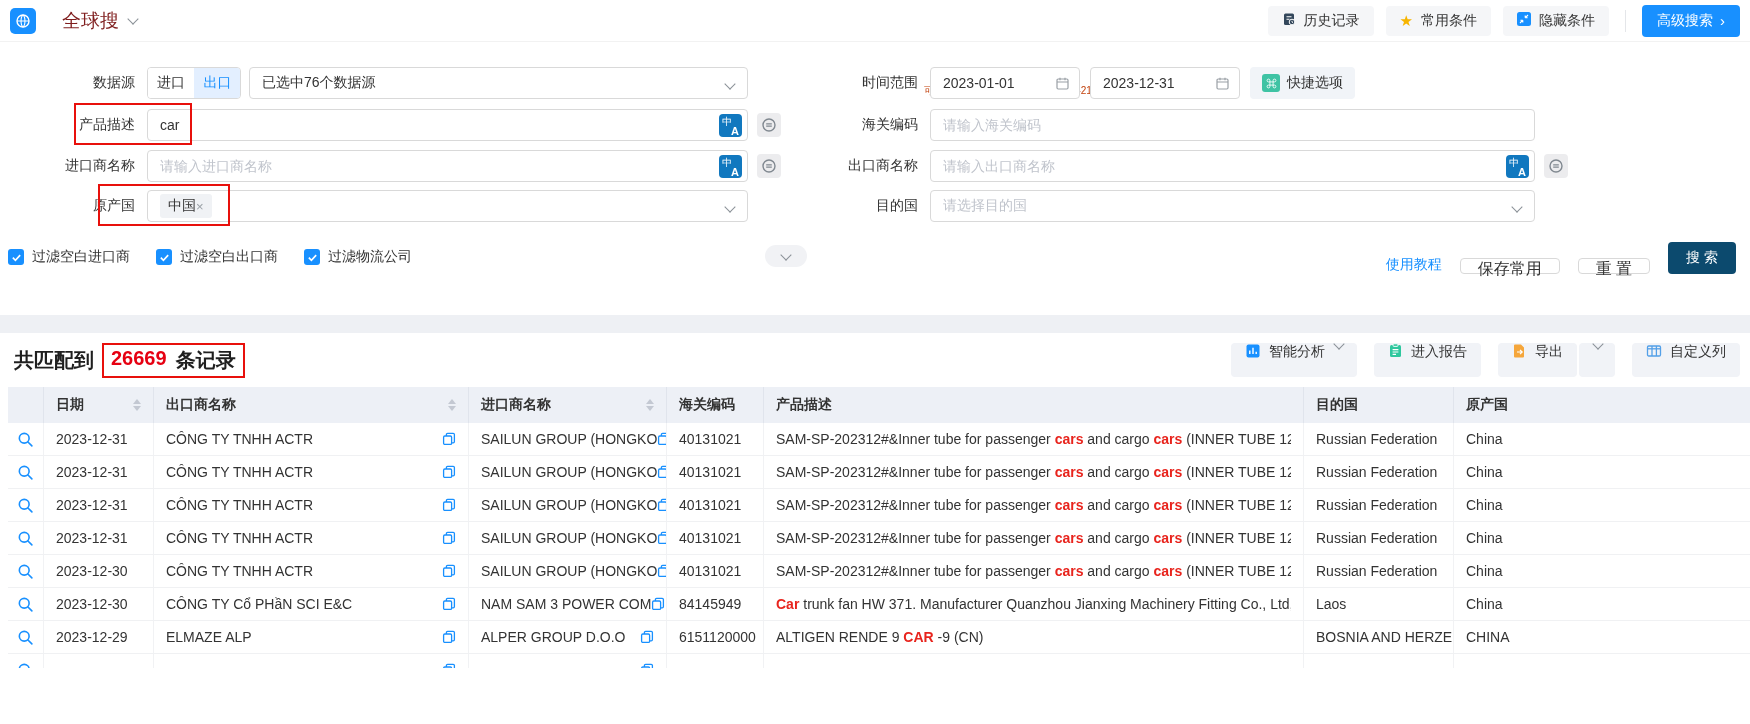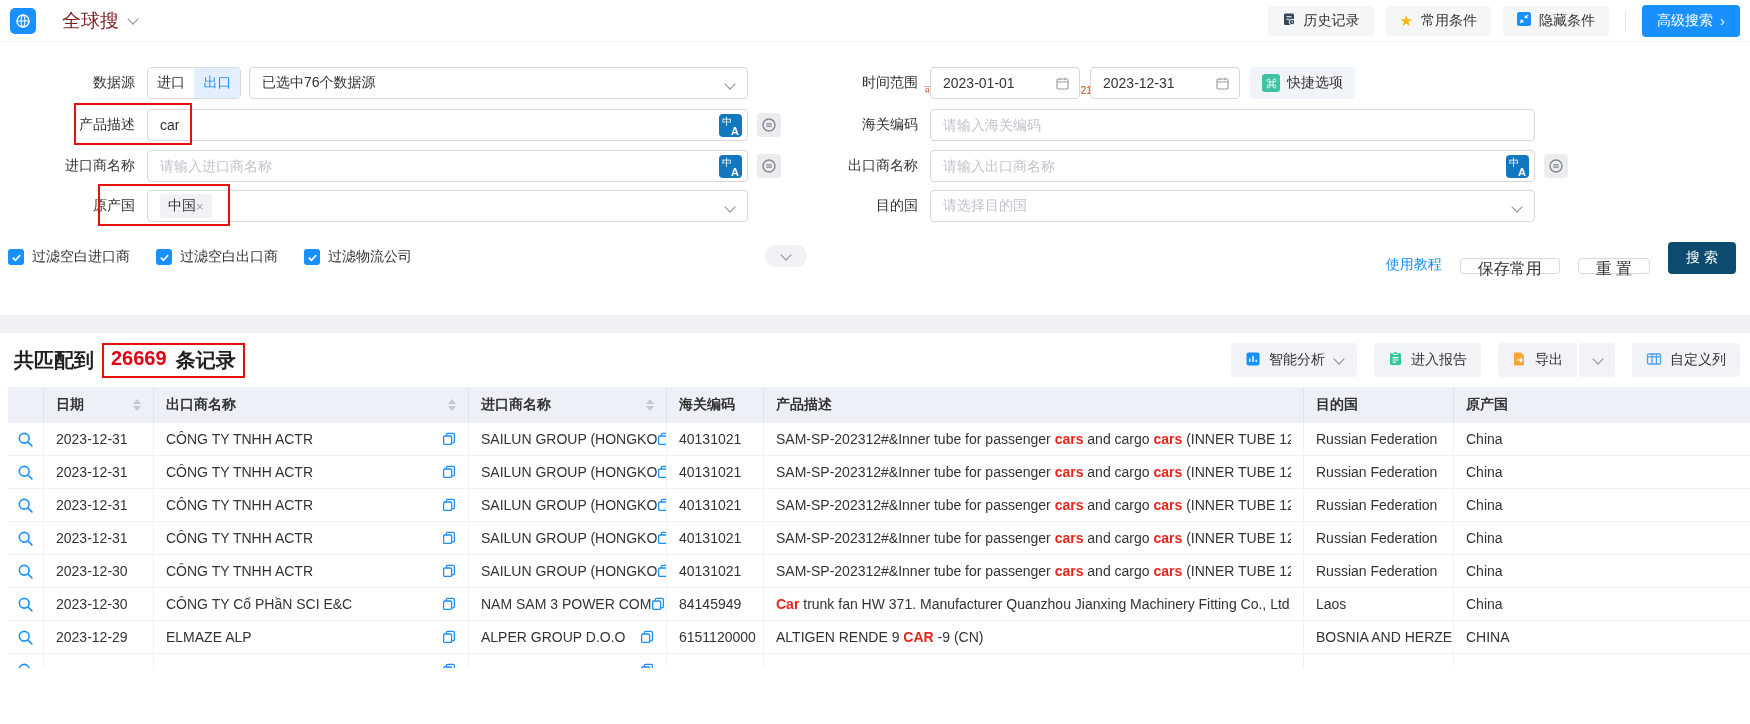--- a/index.html
+++ b/index.html
@@ -99,7 +99,7 @@
   .count-box { border:2px solid #e8100c; display:flex; gap:9px; padding:2px 7px; }
   .count { color:#e60012; }
   .res-actions { position:absolute; top:10px; right:10px; height:34px; display:flex; align-items:center; gap:17px; }
-  .pill { height:34px; border:none; background:#f1f3f7; border-radius:4px; display:flex; align-items:center;
+  .pill { height:34px; border:none; background:#f1f3f7; border-radius:4px; display:flex; align-items:flex-start;
     gap:8px; padding:0 14px; font-size:14px; color:#333; cursor:pointer; font-family:inherit; }
   .pill .chev { margin-top:-3px; margin-left:2px; }
   .split { display:flex; gap:2px; }

